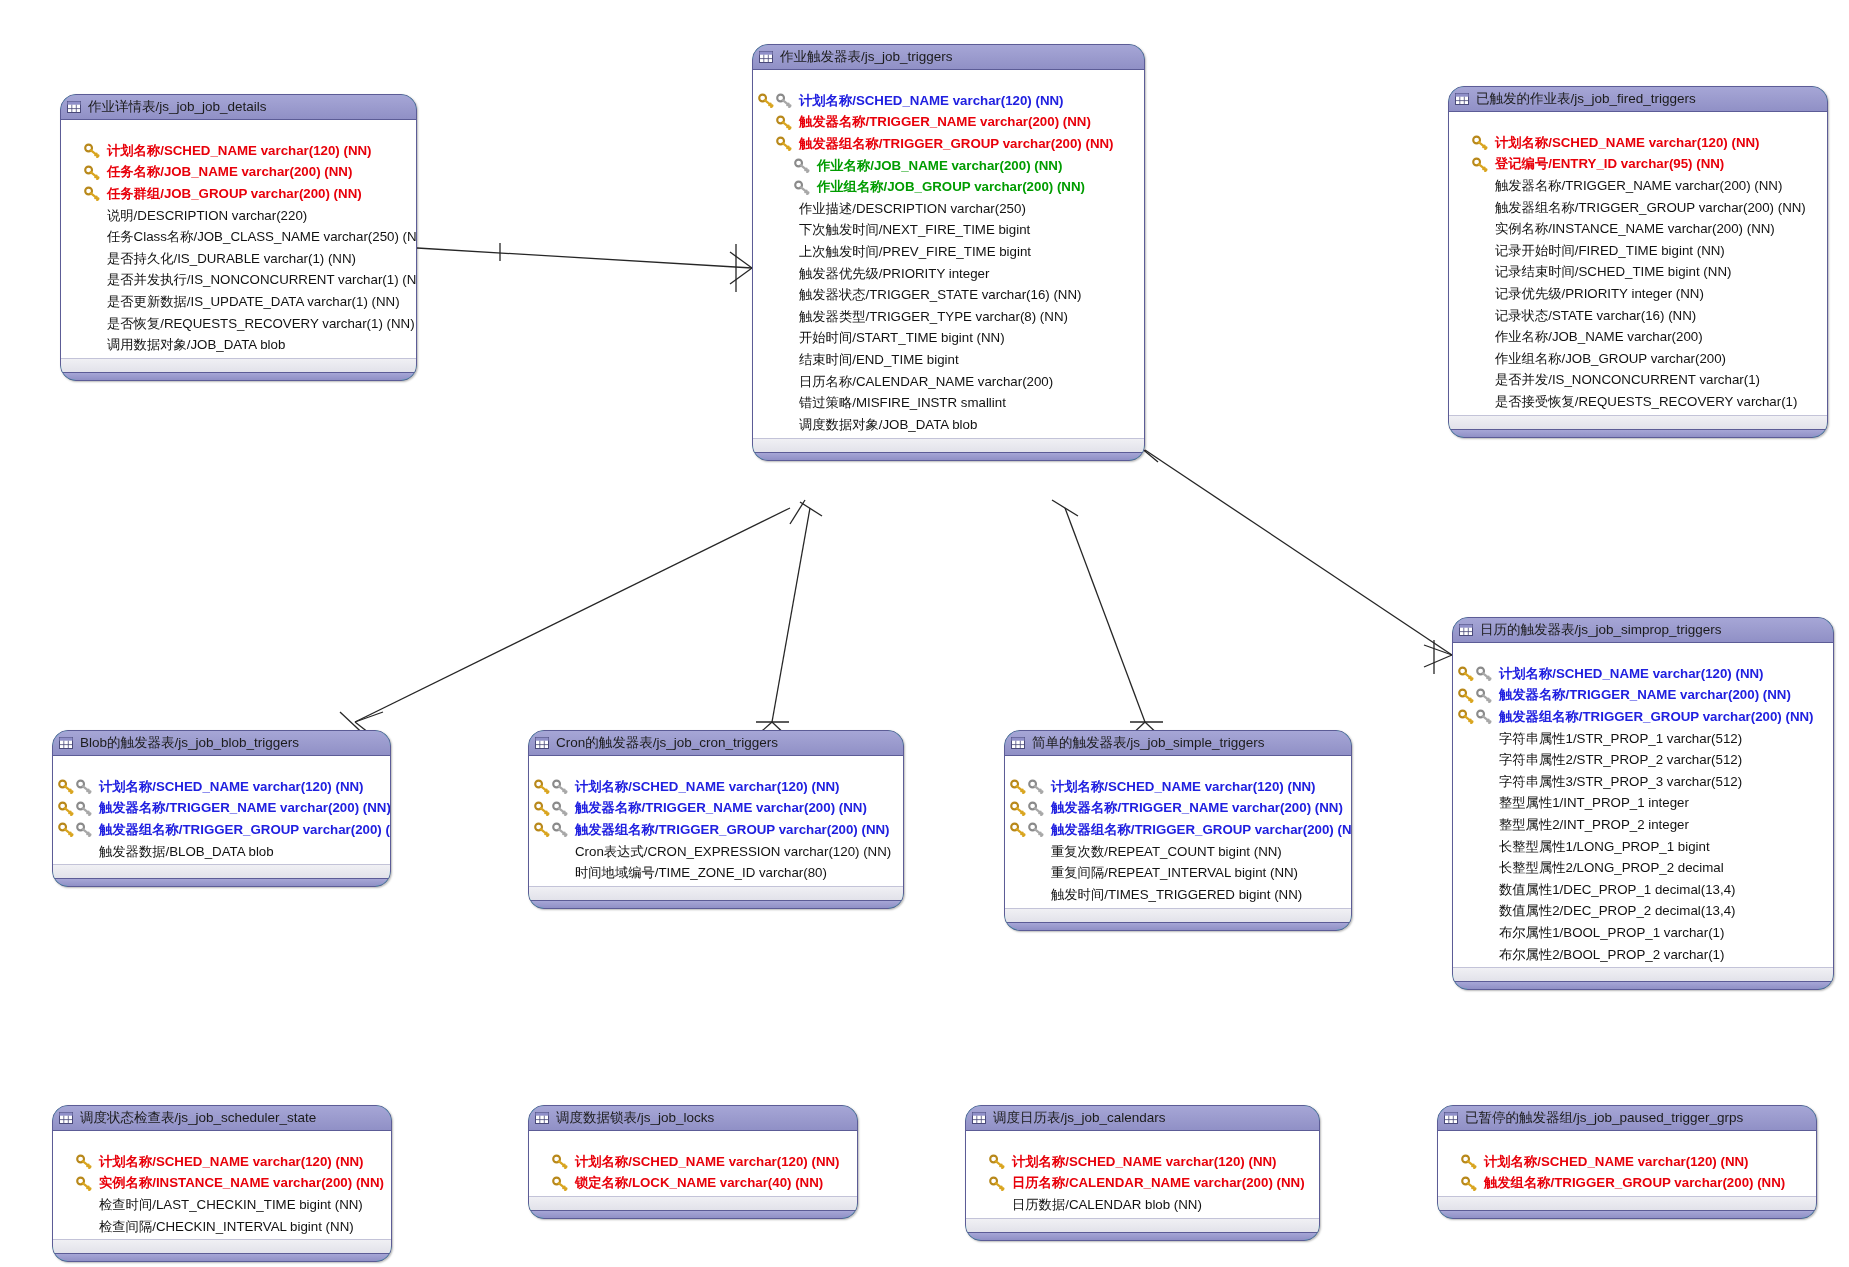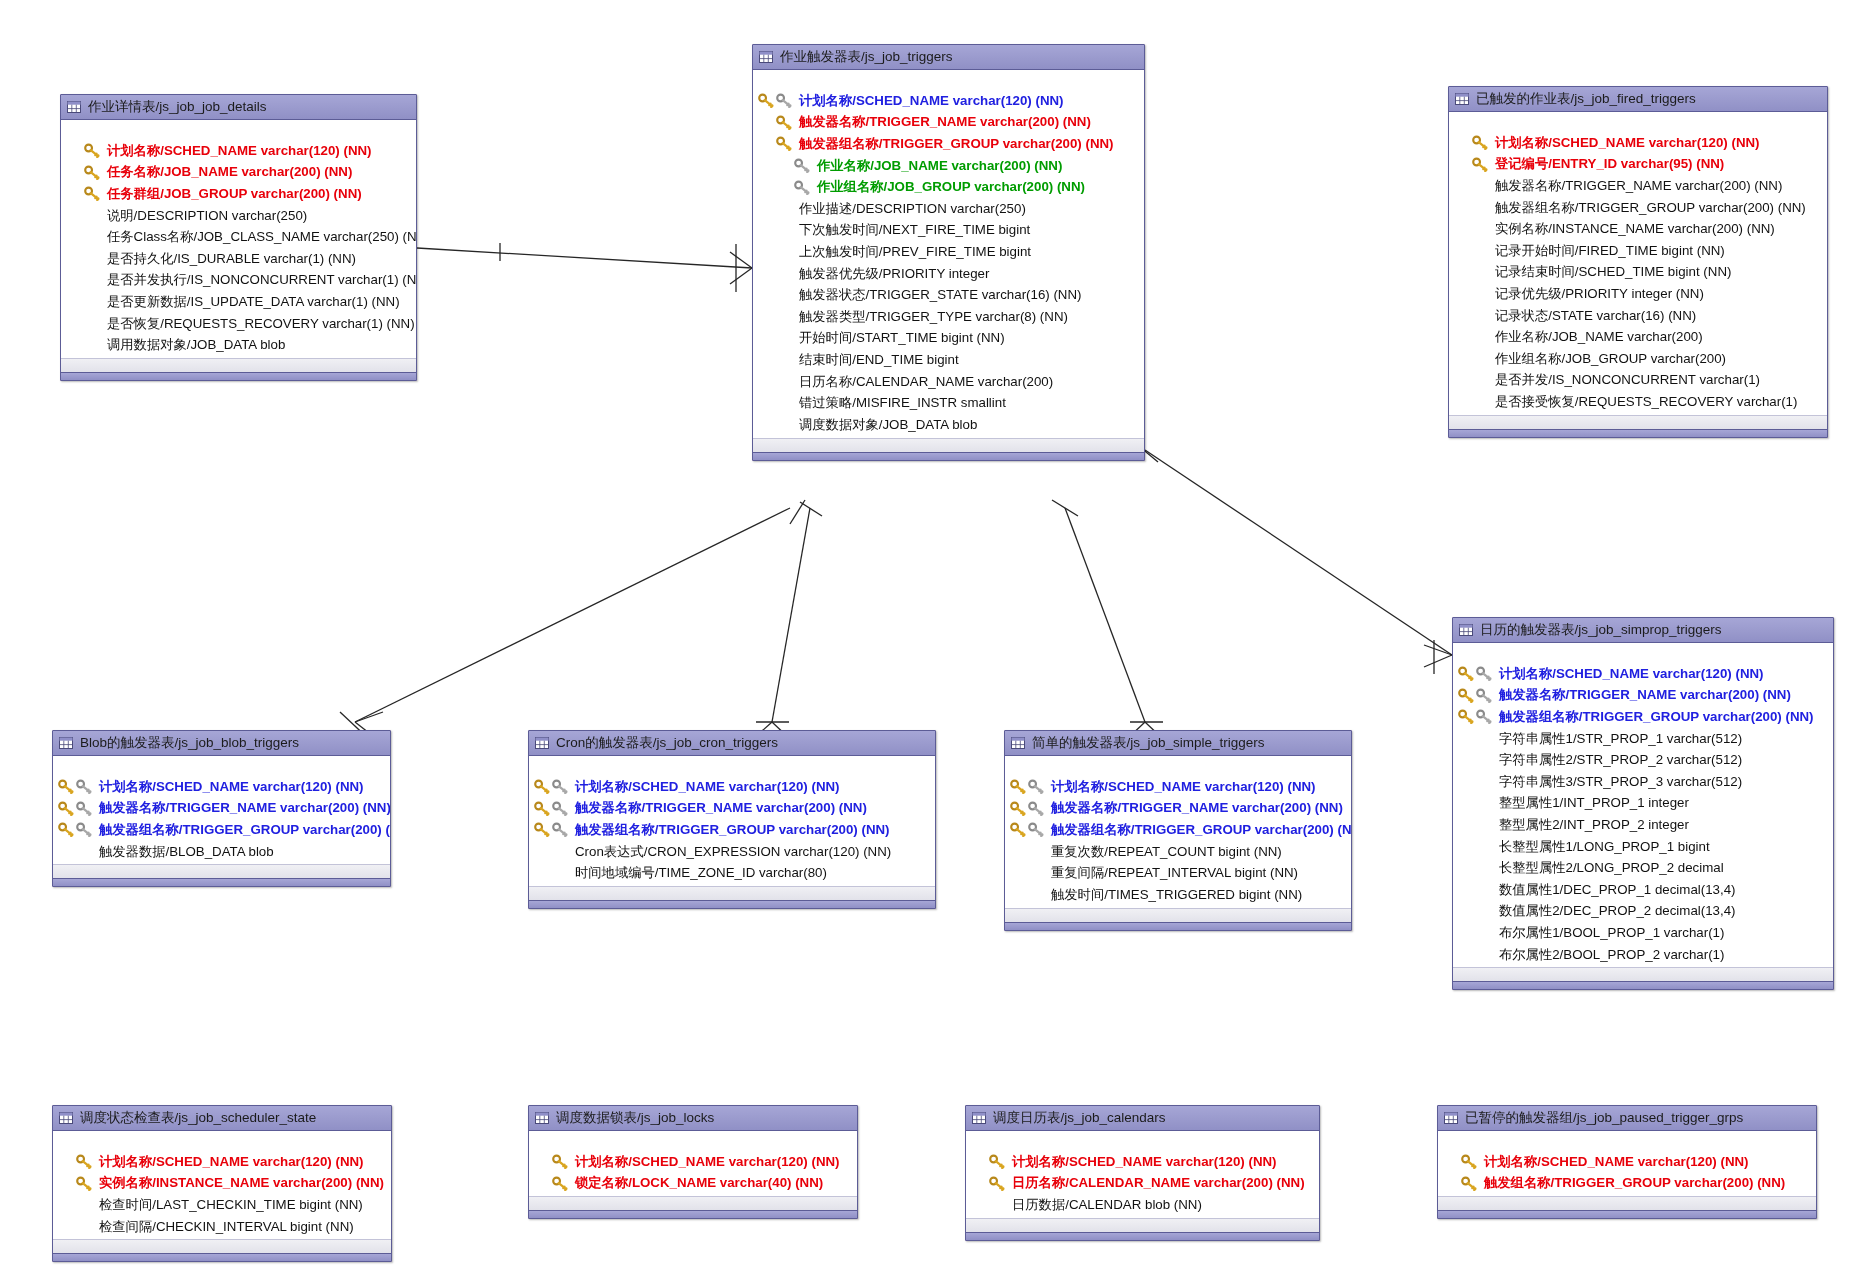--- a/index.html
+++ b/index.html
@@ -29,8 +29,8 @@
     position: absolute;
     z-index: 5;
     border: 1.5px solid #5c5c96;
-    border-radius: 1px;
-    background: #701a75;
+    border-radius: 16px;
+    background: #14b8a6;
     box-sizing: border-box;
     box-shadow: 1px 1px 2px rgba(0,0,0,0.28);
     overflow: hidden;

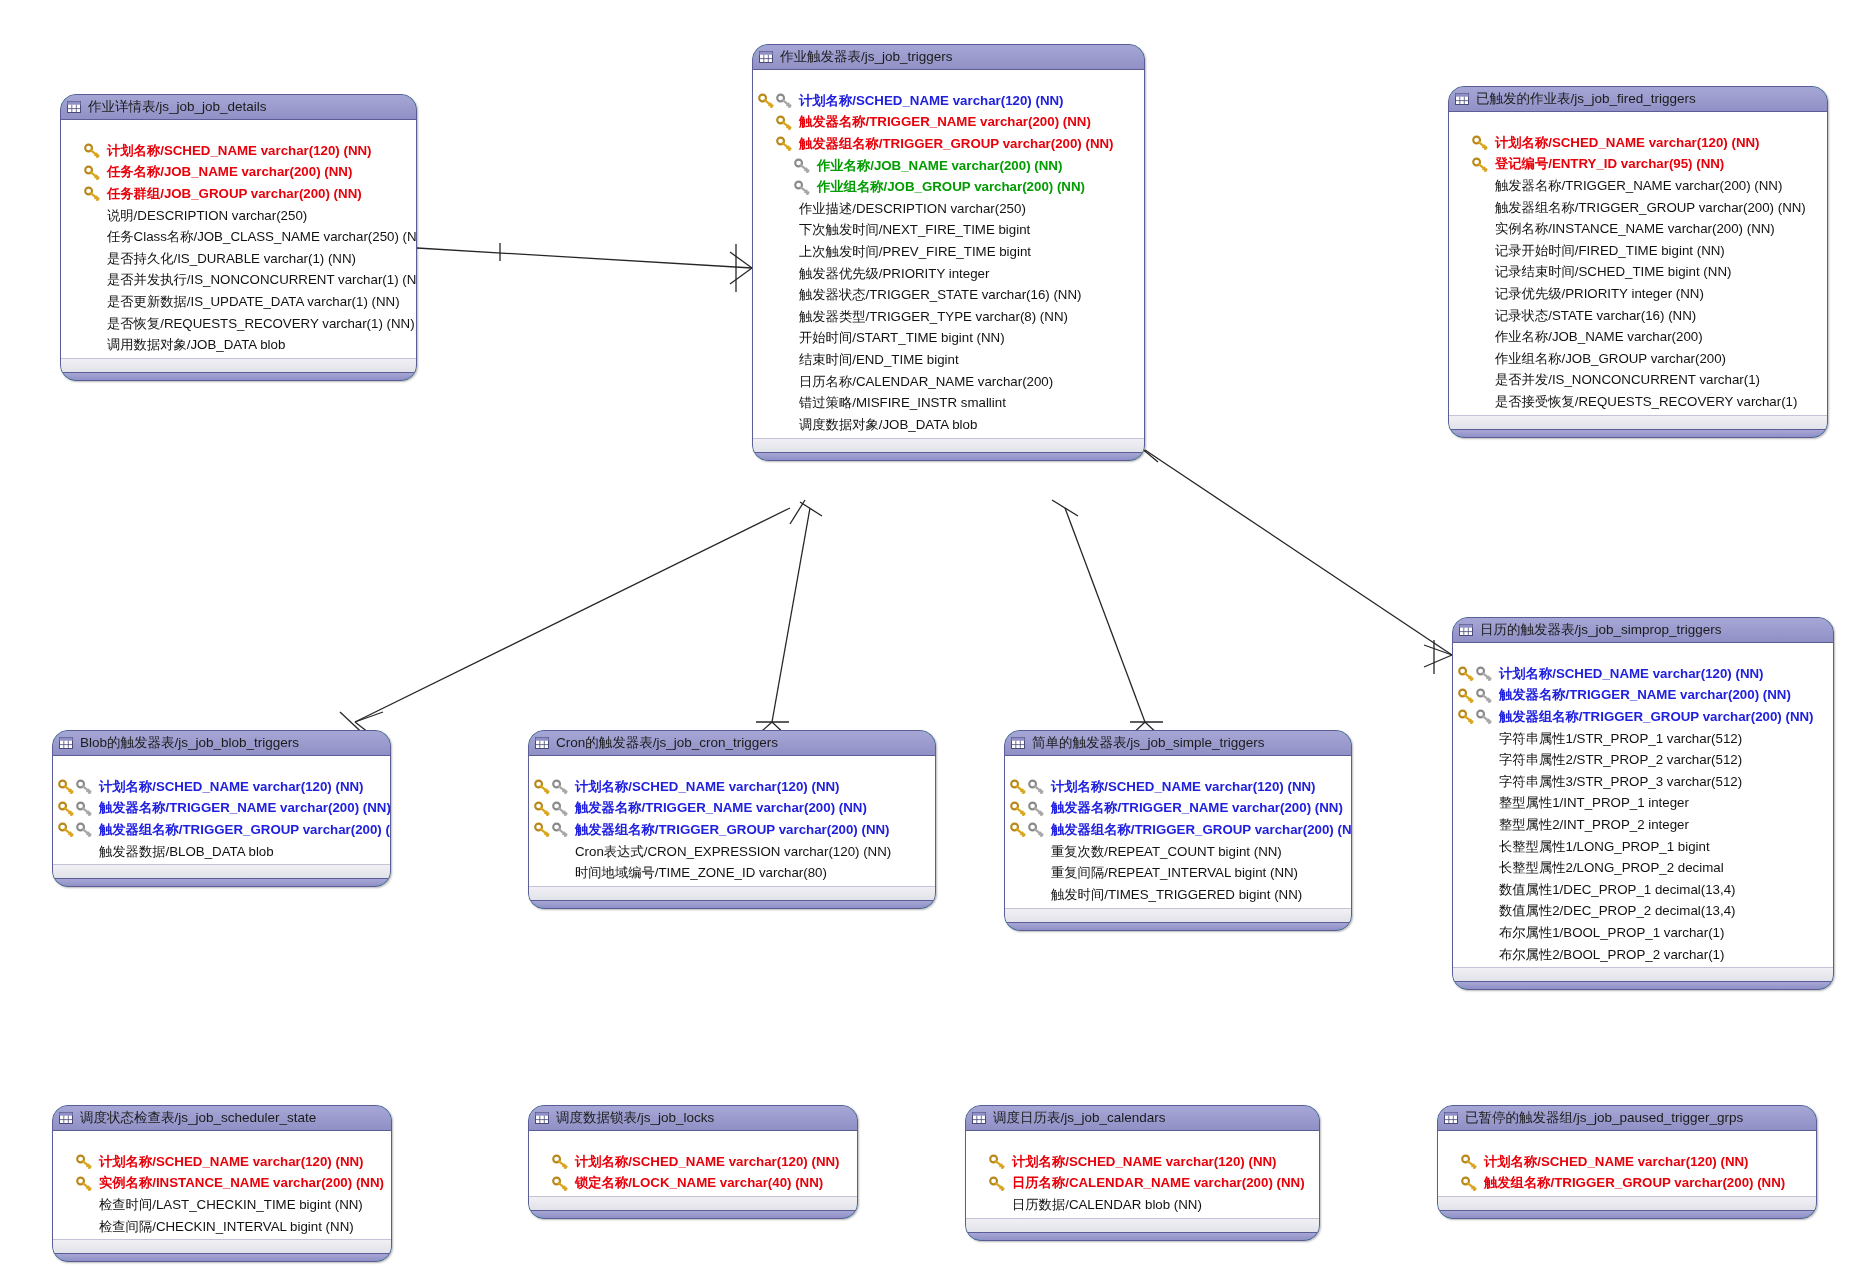--- a/index.html
+++ b/index.html
@@ -188,7 +188,7 @@
     </div>
         <div class="attr plain">
 
-      <span class="label">说明/DESCRIPTION varchar(250)</span>
+      <span class="label">说明/DESCRIPTION varchar(220)</span>
     </div>
         <div class="attr plain">
 

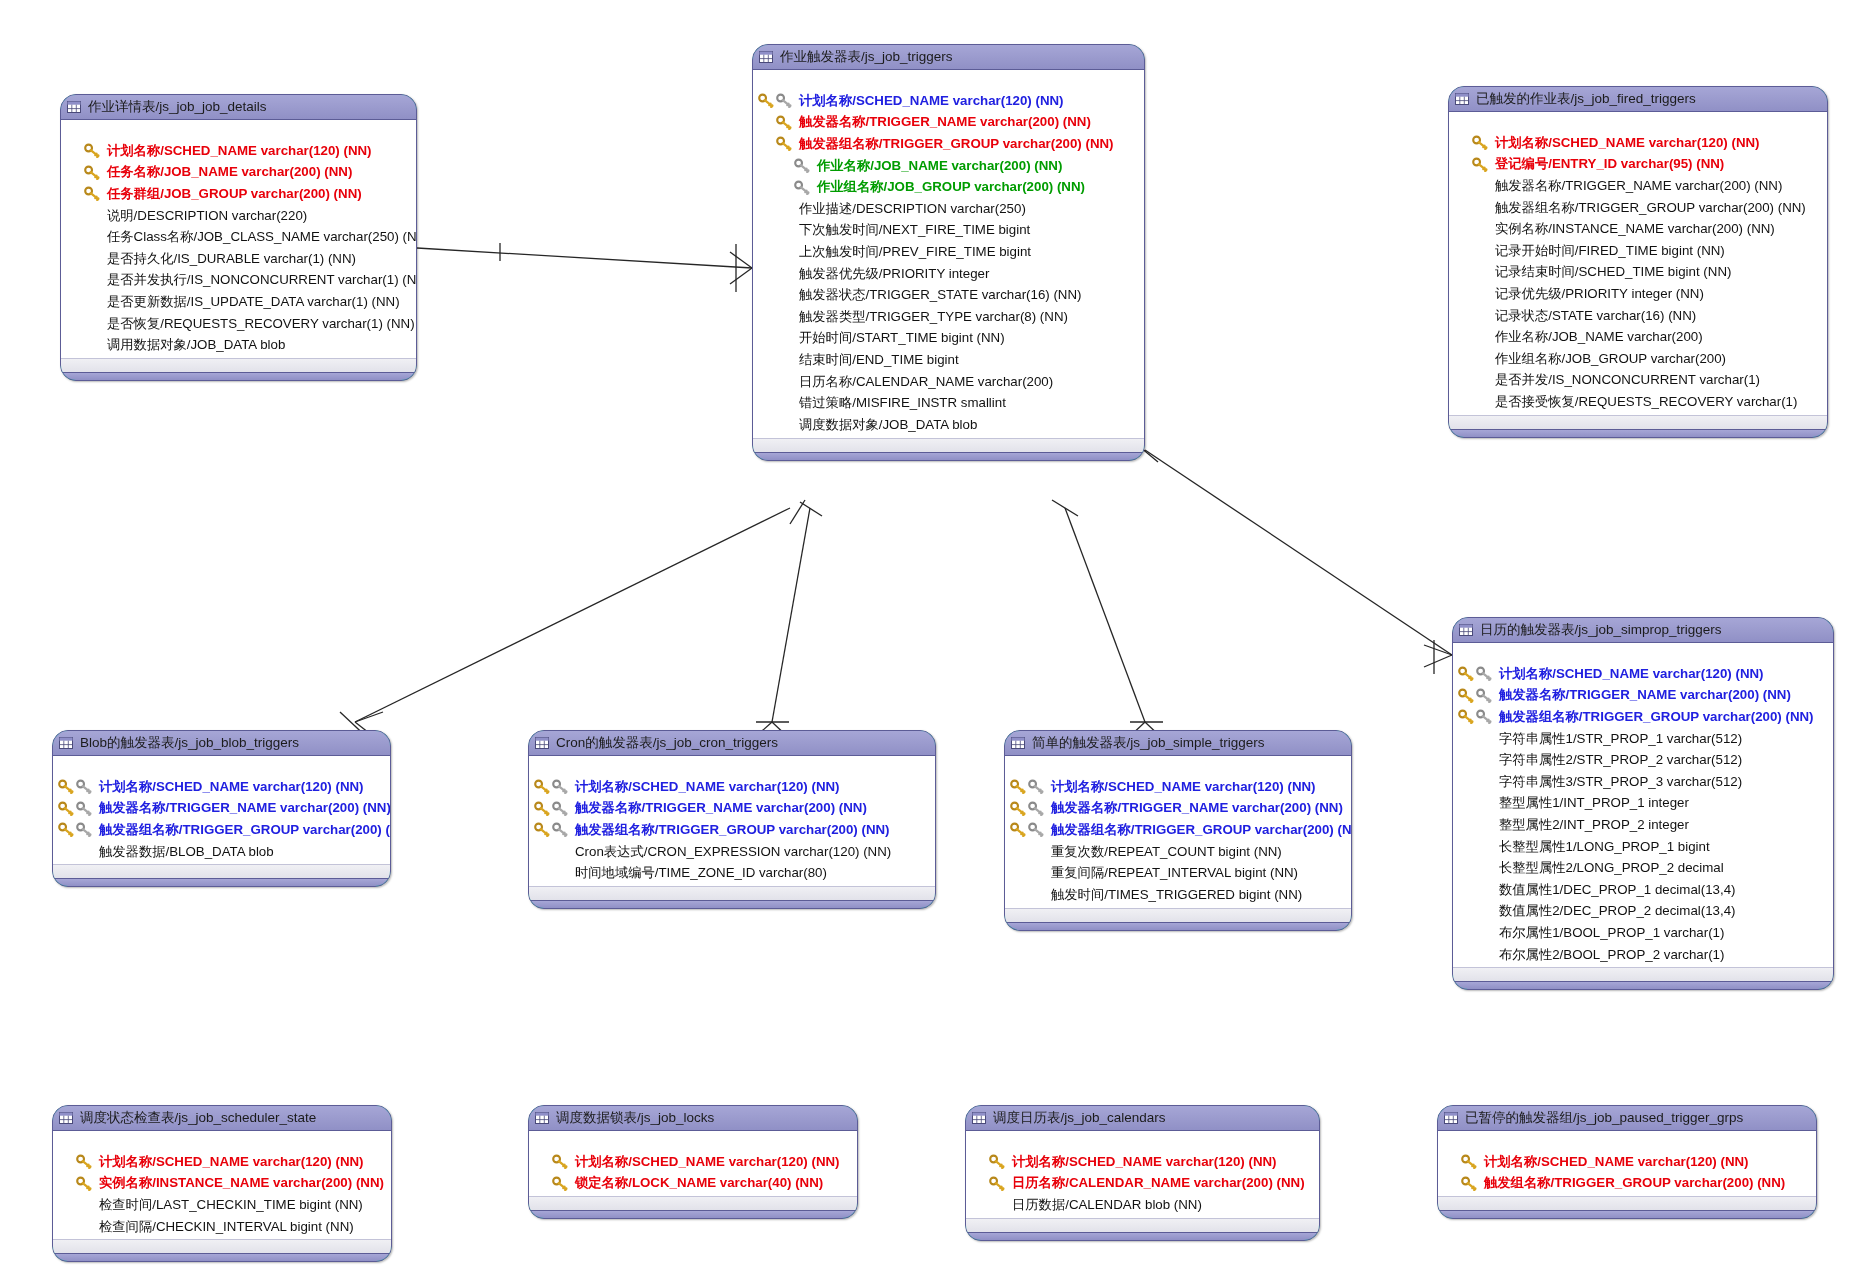--- a/index.html
+++ b/index.html
@@ -603,7 +603,7 @@
       <div class="ent-footer"></div>
       <div class="ent-footerbar"></div>
     </div>
-    <div class="entity" style="left: 528px; top: 730px; width: 408px;">
+    <div class="entity" style="left: 528px; top: 730px; width: 376px;">
       <div class="ent-header">
         <svg class="tbl-icon" viewBox="0 0 14 12">
           <rect x="0.5" y="0.5" width="13" height="11" fill="#ffffff" stroke="#4a4a7a" stroke-width="1"></rect>

